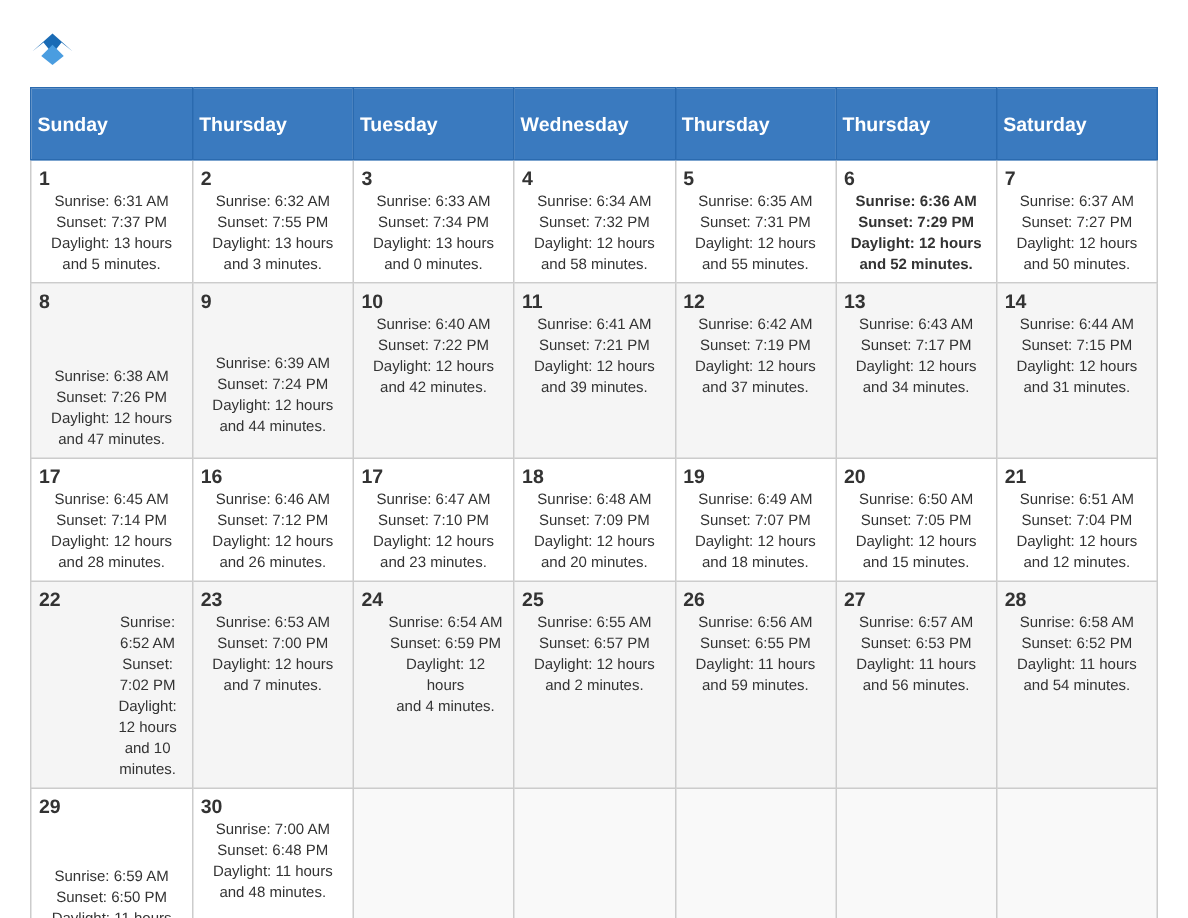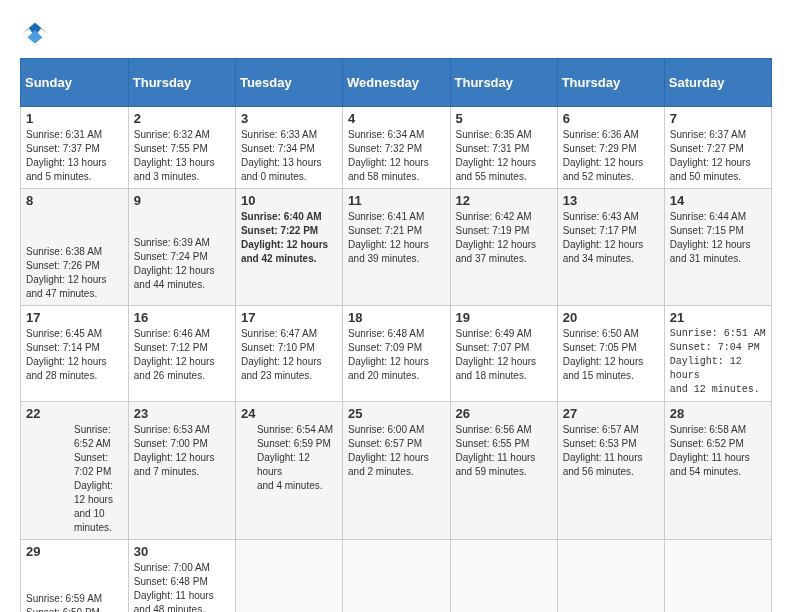--- a/index.html
+++ b/index.html
@@ -82,6 +82,7 @@
       font-size: 10px;
       color: #333;
       line-height: 1.4;
+      text-align: center;
     }
     td.empty {
       background: #f9f9f9;

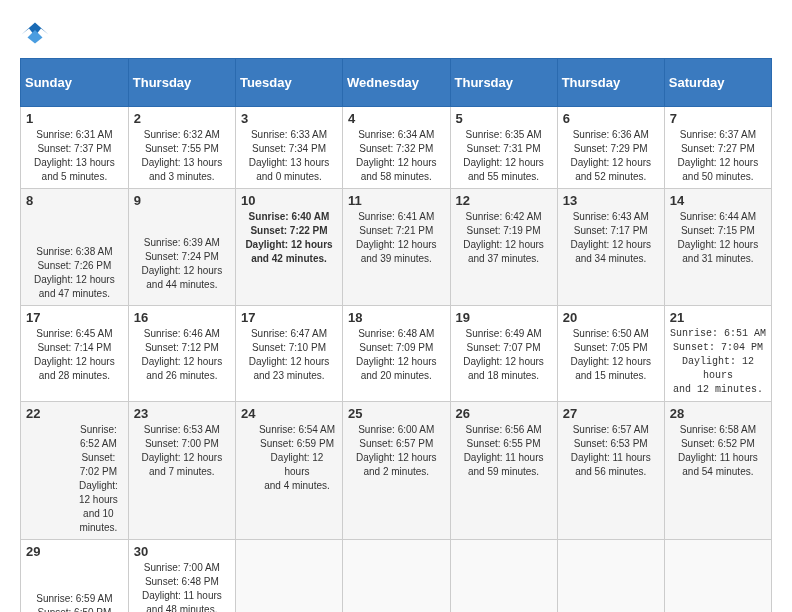--- a/index.html
+++ b/index.html
@@ -159,7 +159,7 @@
         </td>
         <td>
           <span class="day-num">6</span>
-          <div class="day-info" style="white-space: pre-line;">Sunrise: 6:36 AM
+          <div class="day-info" style="white-space: pre-line; font-weight: bold;">Sunrise: 6:36 AM
 Sunset: 7:29 PM
 Daylight: 12 hours
 and 52 minutes.</div>

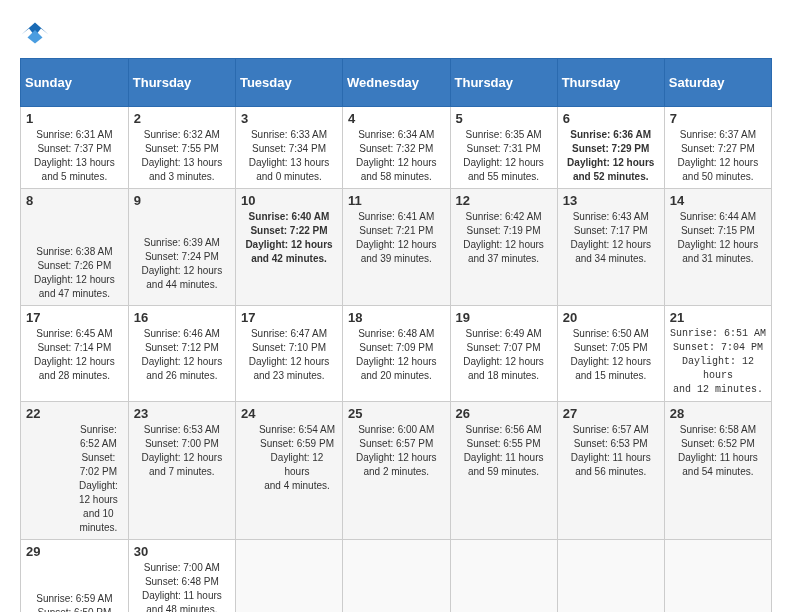--- a/index.html
+++ b/index.html
@@ -189,7 +189,7 @@
         </td>
         <td>
           <span class="day-num">10</span>
-          <div class="day-info" style="white-space: pre-line; font-weight: bold;">Sunrise: 6:40 AM
+          <div class="day-info" style="white-space: pre-line;">Sunrise: 6:40 AM
 Sunset: 7:22 PM
 Daylight: 12 hours
 and 42 minutes.</div>

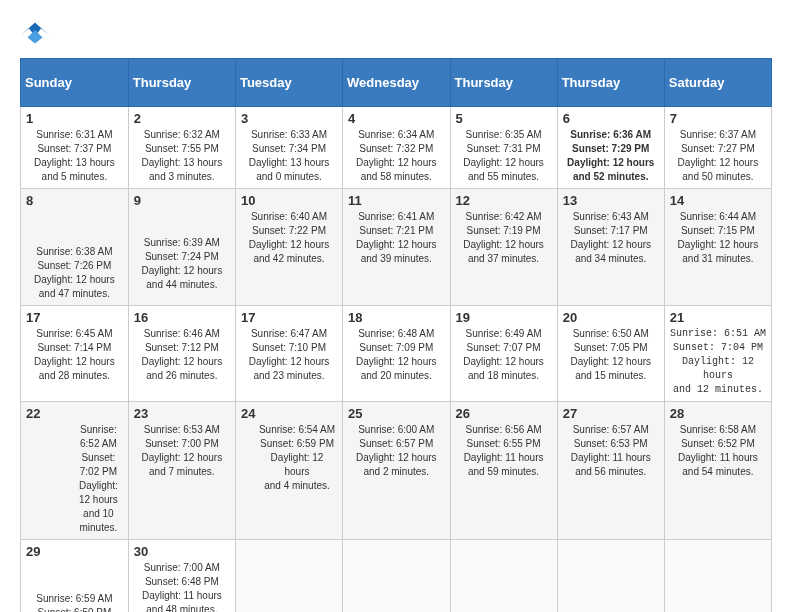--- a/index.html
+++ b/index.html
@@ -268,7 +268,7 @@
         </td>
         <td>
           <span class="day-num">21</span>
-          <div class="day-info" style="white-space: pre-line; font-family: Liberation Mono, monospace;">Sunrise: 6:51 AM
+          <div class="day-info" style="white-space: pre-line;">Sunrise: 6:51 AM
 Sunset: 7:04 PM
 Daylight: 12 hours
 and 12 minutes.</div>

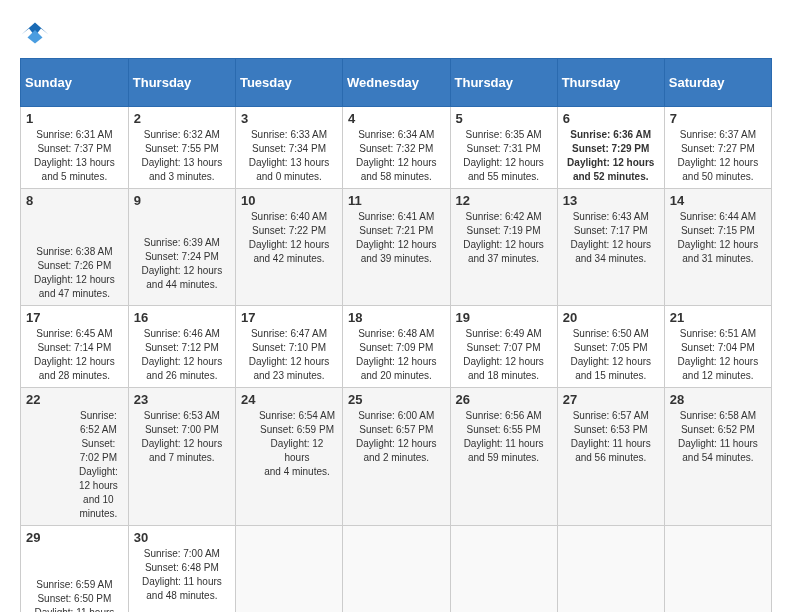--- a/index.html
+++ b/index.html
@@ -298,7 +298,7 @@
         </td>
         <td>
           <span class="day-num">25</span>
-          <div class="day-info" style="white-space: pre-line;">Sunrise: 6:00 AM
+          <div class="day-info" style="white-space: pre-line;">Sunrise: 6:55 AM
 Sunset: 6:57 PM
 Daylight: 12 hours
 and 2 minutes.</div>

